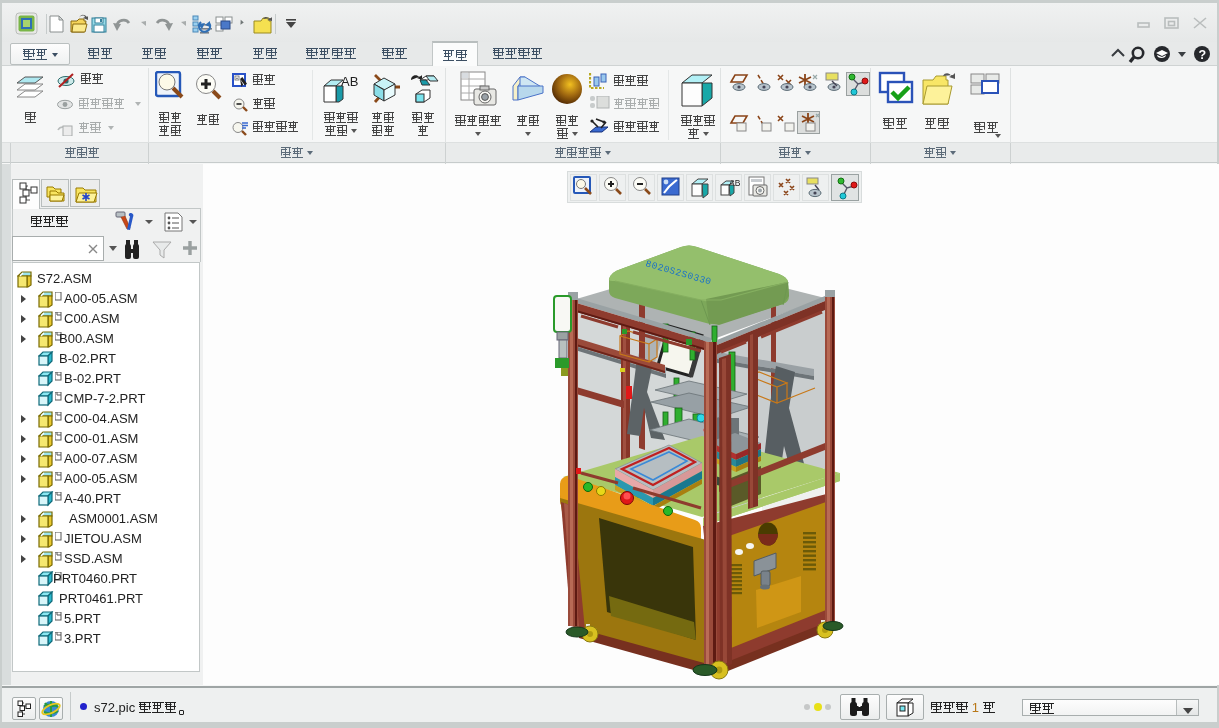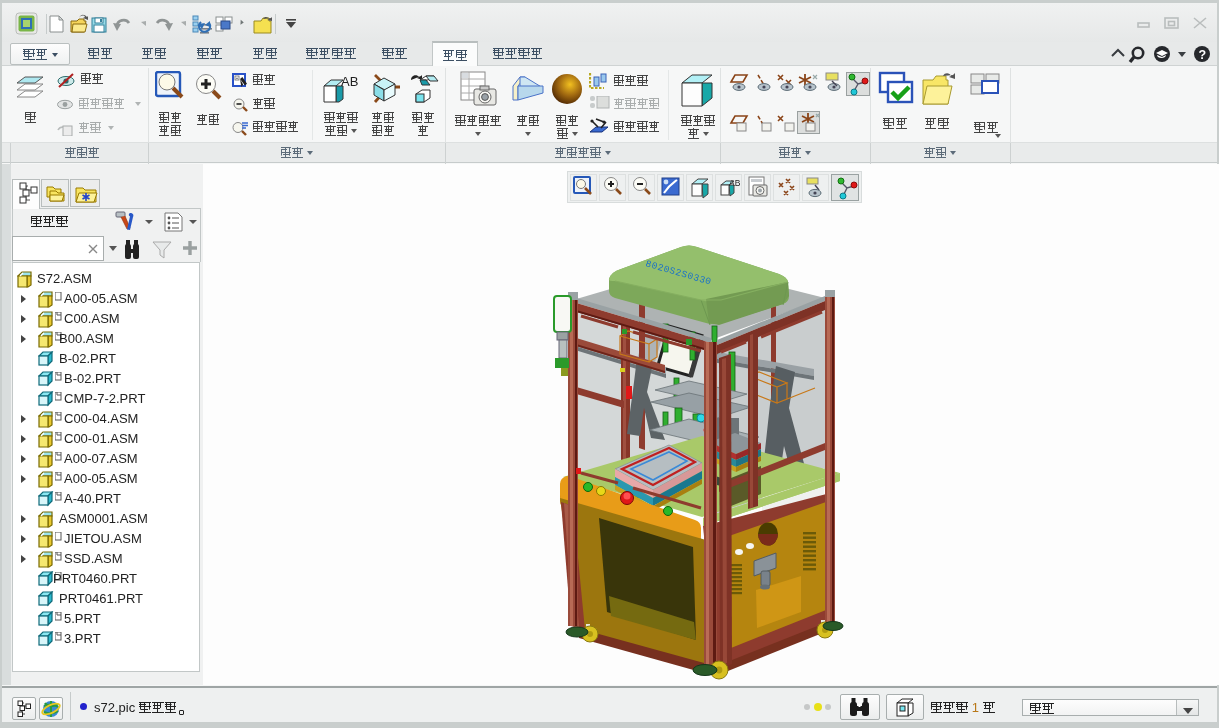--- a/index.html
+++ b/index.html
@@ -564,7 +564,7 @@
           <svg class="abs" style="left:25px;top:2px" width="16" height="17">
             <use href="#ia"></use>
           </svg>
-          <span class="abs" style="left:46px">ASM0001.ASM</span>
+          <span class="abs" style="left:56px">ASM0001.ASM</span>
         </div>
       <div class="trow" style="top:266px">
           <i class="arr abs" style="left:8px;top:6px"></i>

